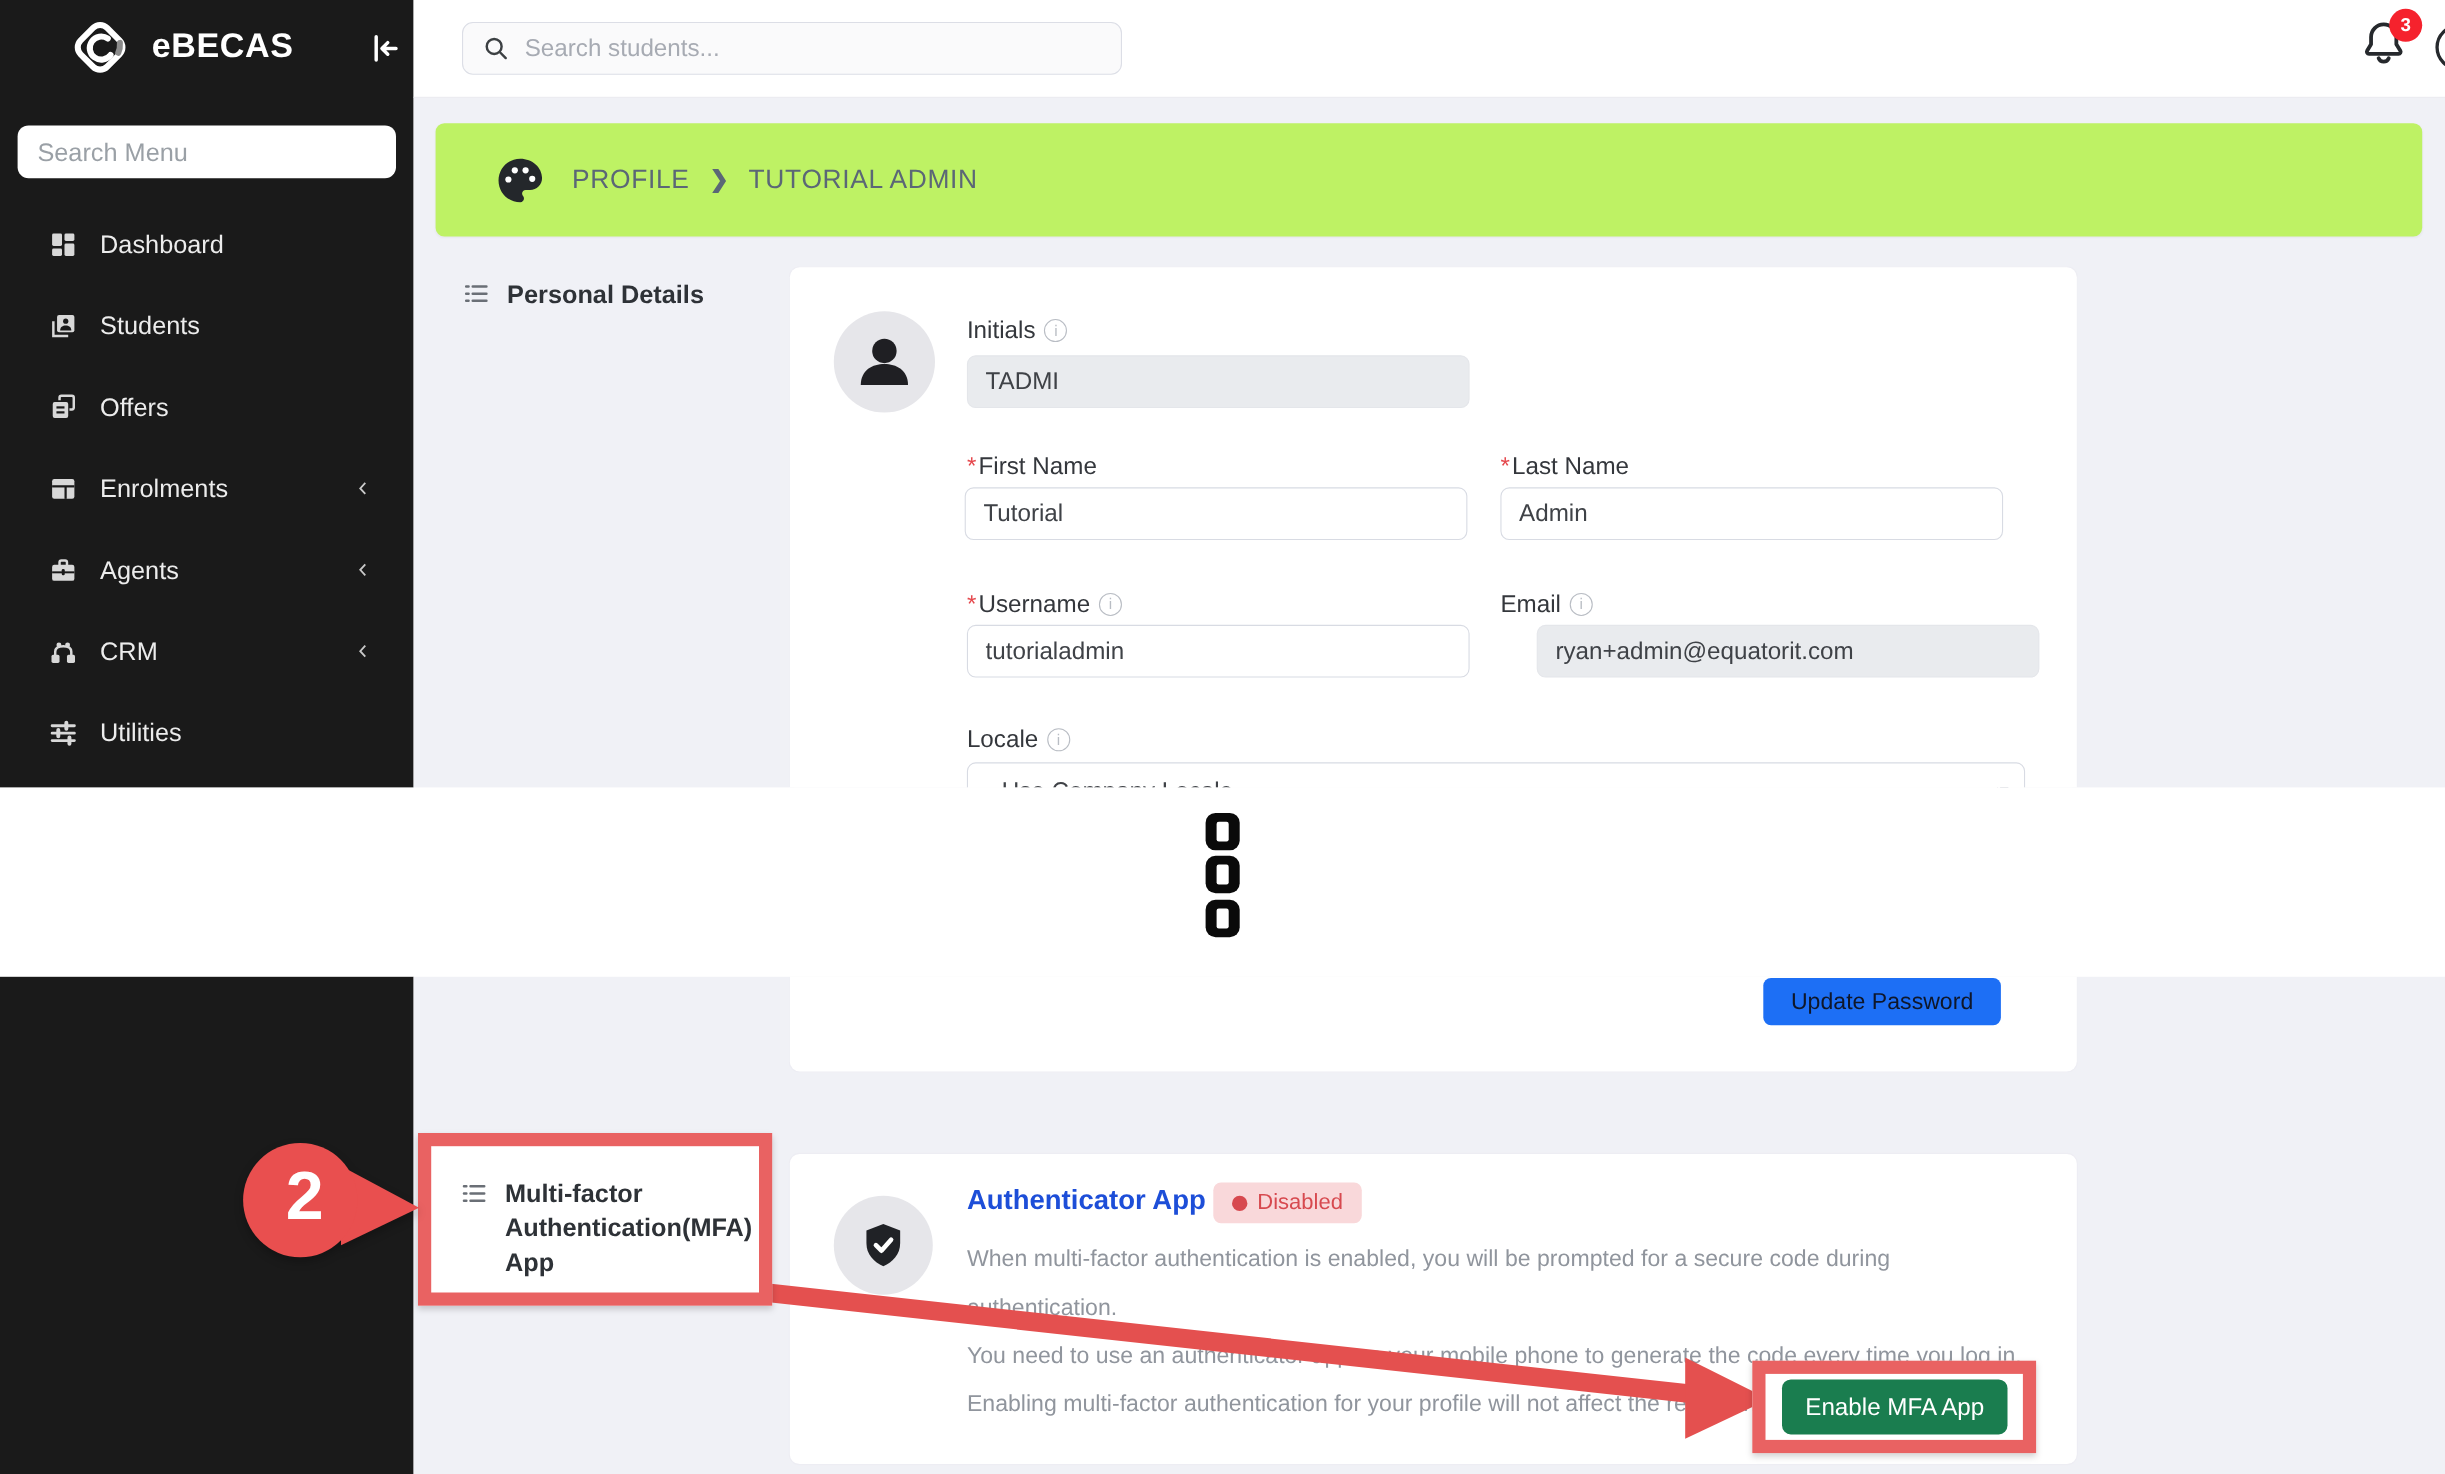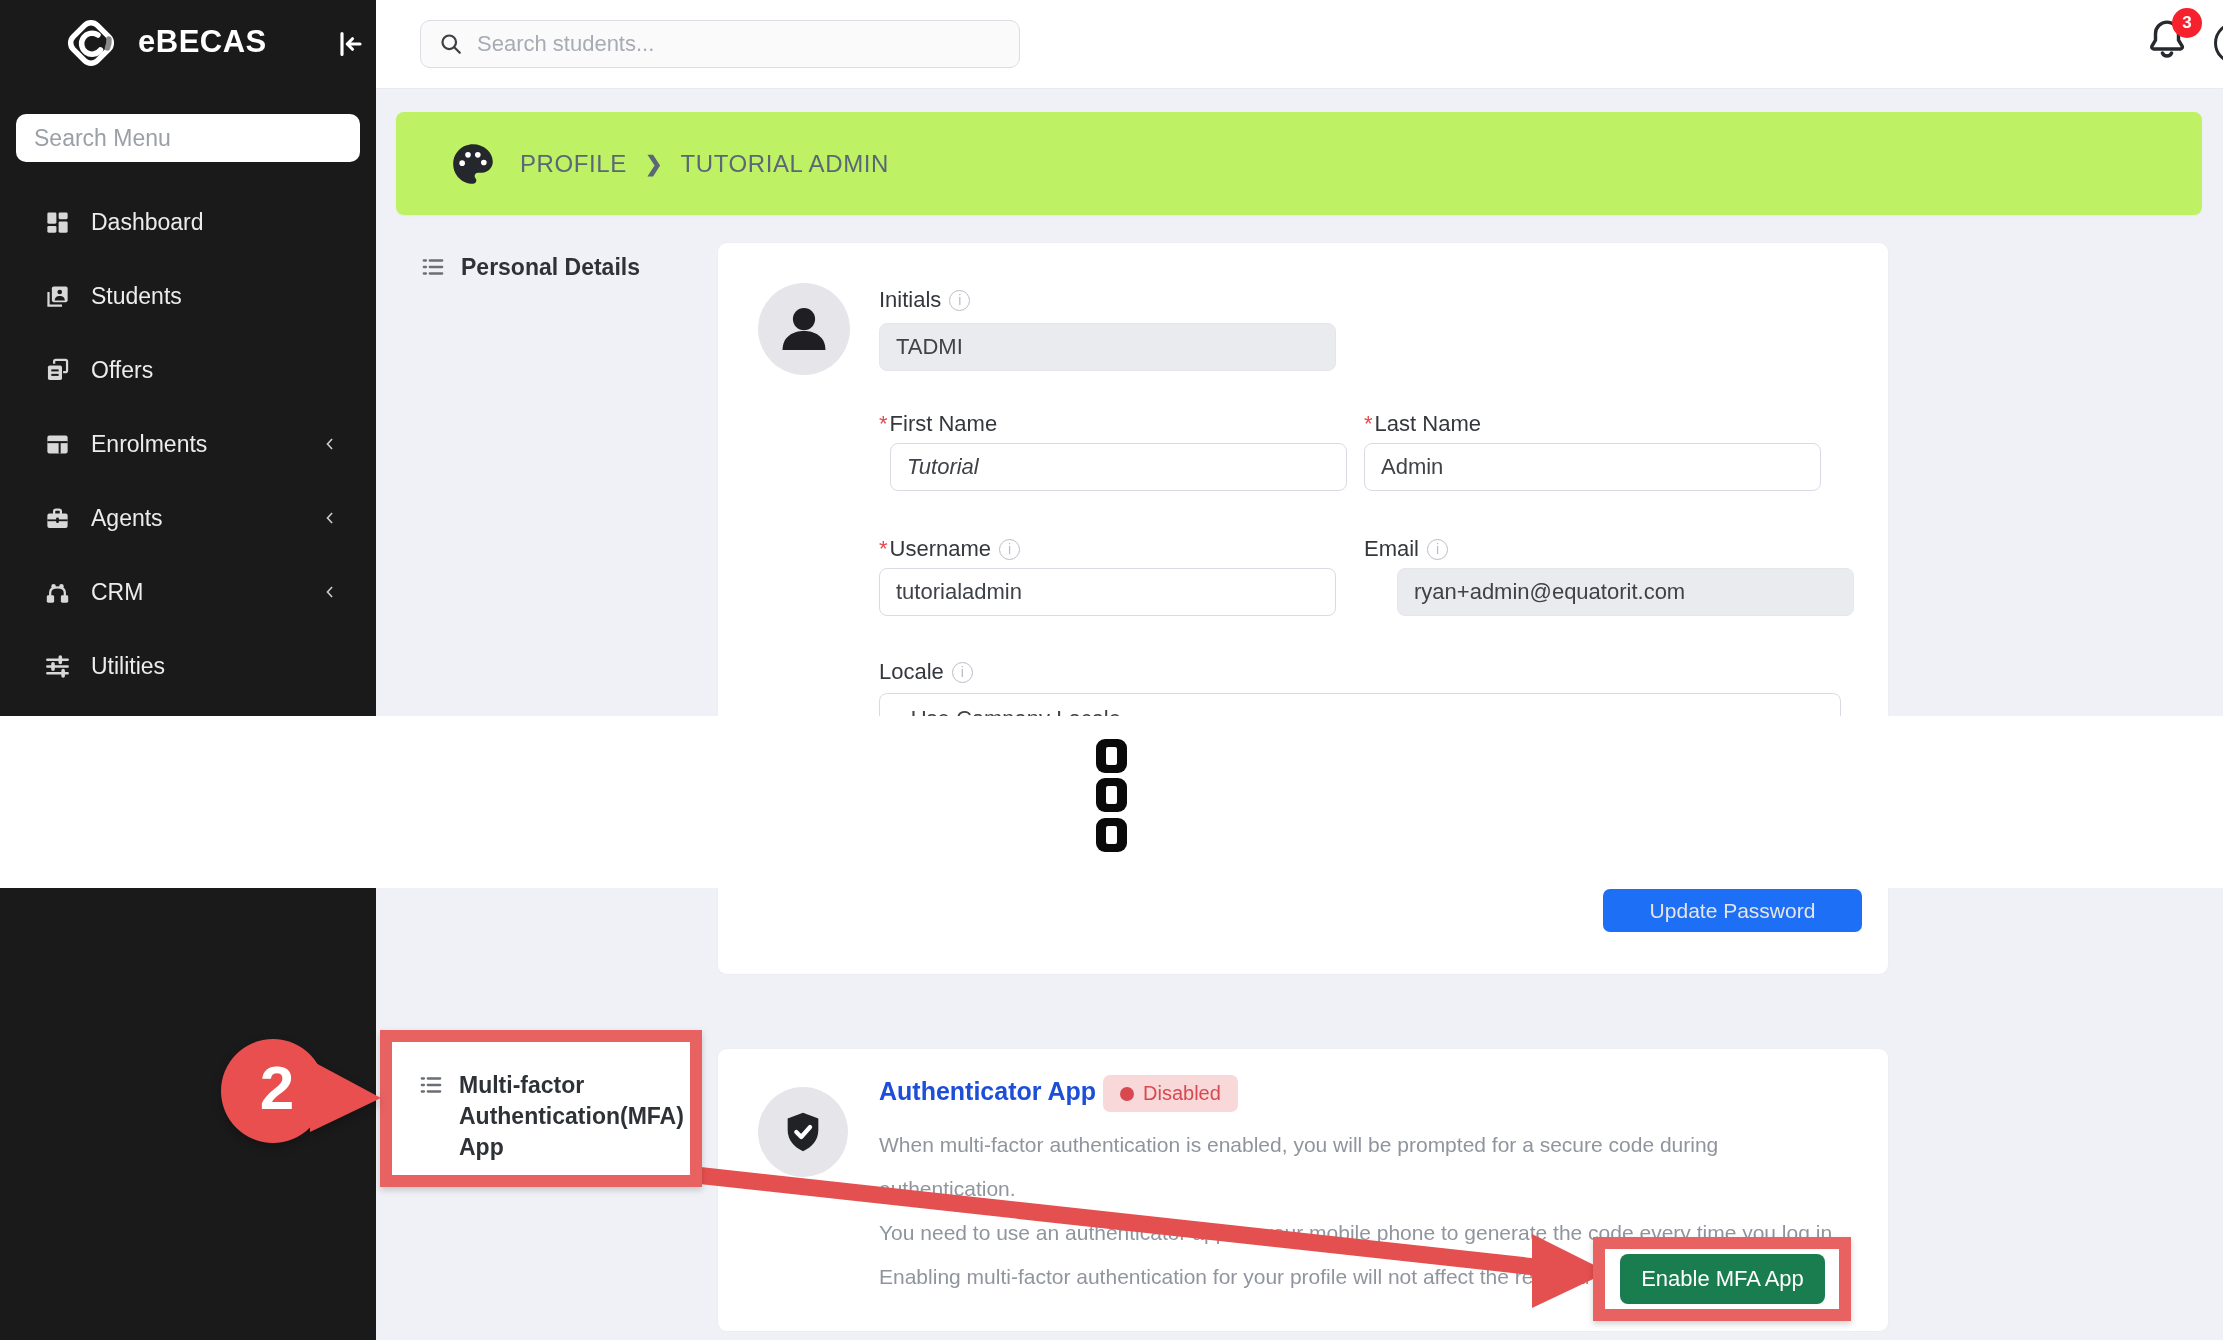--- a/index.html
+++ b/index.html
@@ -272,7 +272,7 @@
         <span class="req">*</span>
         <span style="margin-left:-6px">First Name</span>
       </div>
-      <input class="fld-input" style="left: 172px; top: 200px; font-style: italic;" value="Tutorial">
+      <input class="fld-input" style="left: 159px; top: 200px;" value="Tutorial">
 
       <div class="fld-label" style="left:646px; top:168px;">
         <span class="req">*</span>

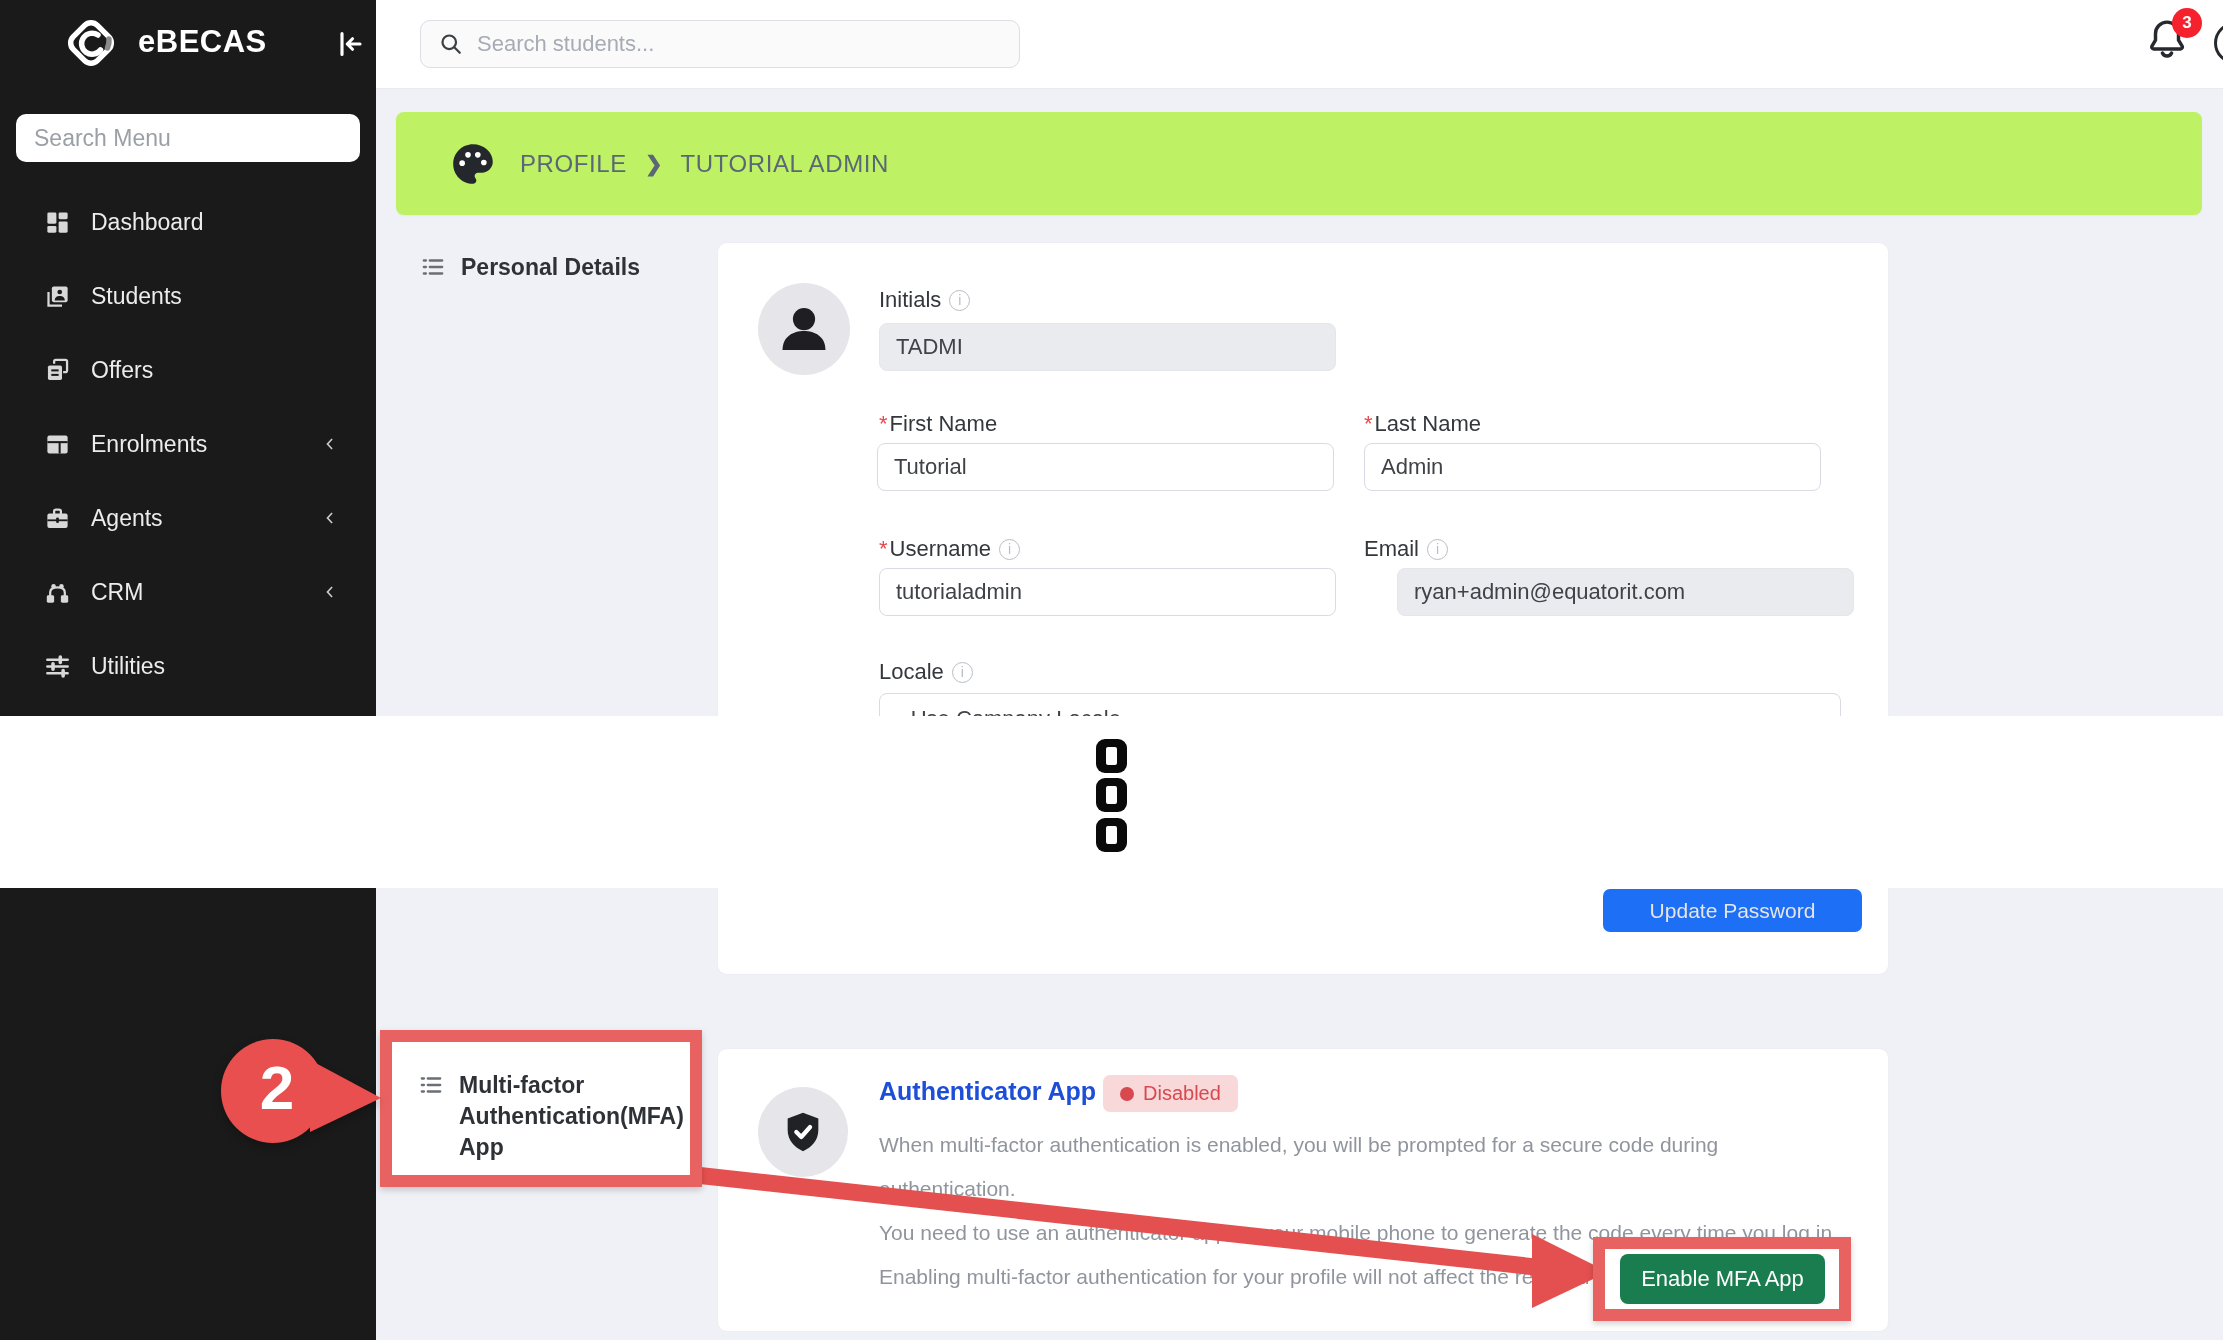--- a/index.html
+++ b/index.html
@@ -61,7 +61,7 @@
   .black-block { left:0; top:888px; width:376px; height:452px; background:#1a1a1a; }
   .content-bottom { left:376px; top:888px; width:1847px; height:452px; background:#f0f1f6; }
   .pwd-card { position:absolute; left:341px; top:0; width:1172px; height:87px; background:#fff; border:1px solid #ededf3; border-top:none; border-radius:0 0 10px 10px; }
-  .btn-blue { position:absolute; left:885px; top:1px; width:259px; height:43px; background:#1d6ff5; color:#e5e5e5; border:none; border-radius:7px; font-size:21px; font-weight:500; cursor:pointer; font-family:"Liberation Sans",sans-serif; }
+  .btn-blue { position:absolute; left:885px; top:1px; width:216px; height:43px; background:#1d6ff5; color:#0f172a; border:none; border-radius:7px; font-size:21px; font-weight:500; cursor:pointer; font-family:"Liberation Sans",sans-serif; }
 
   .mfa-card { position:absolute; left:341px; top:160px; width:1172px; height:284px; background:#fff; border:1px solid #ededf3; border-radius:10px; }
   .shield-circle { position:absolute; left:40px; top:38px; width:90px; height:90px; border-radius:50%; background:#e6e6ea; display:flex; align-items:center; justify-content:center; }

